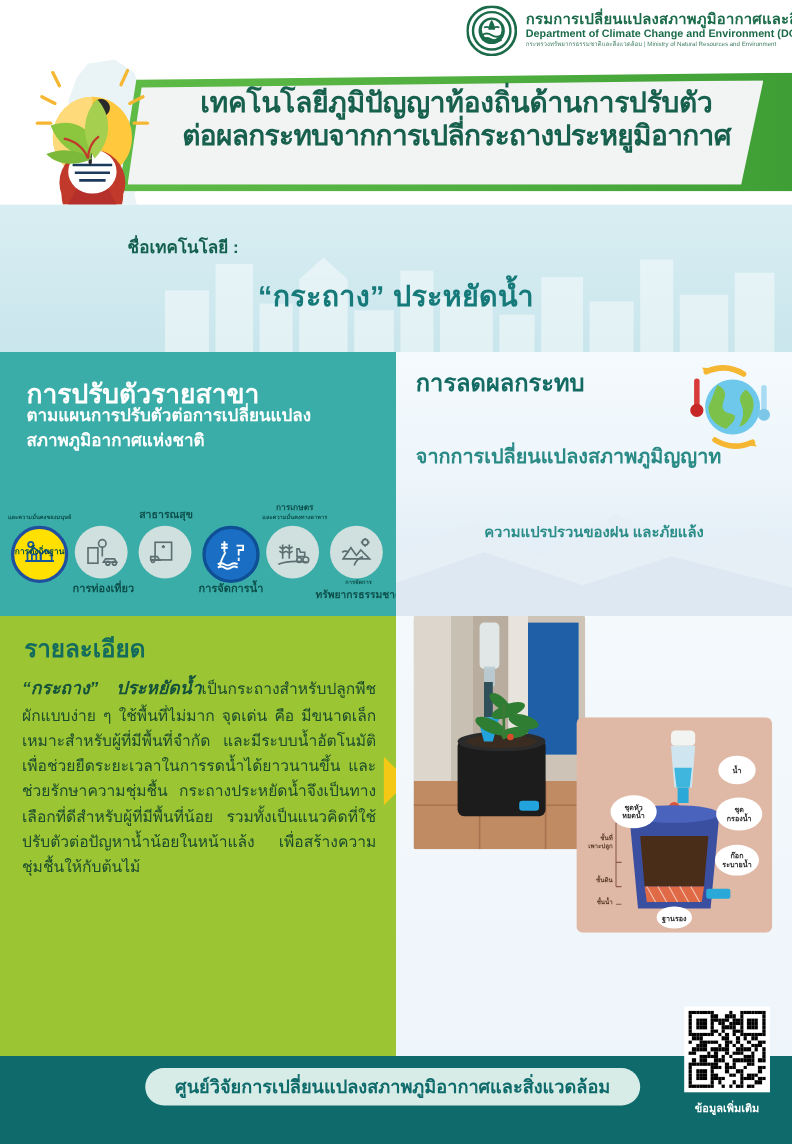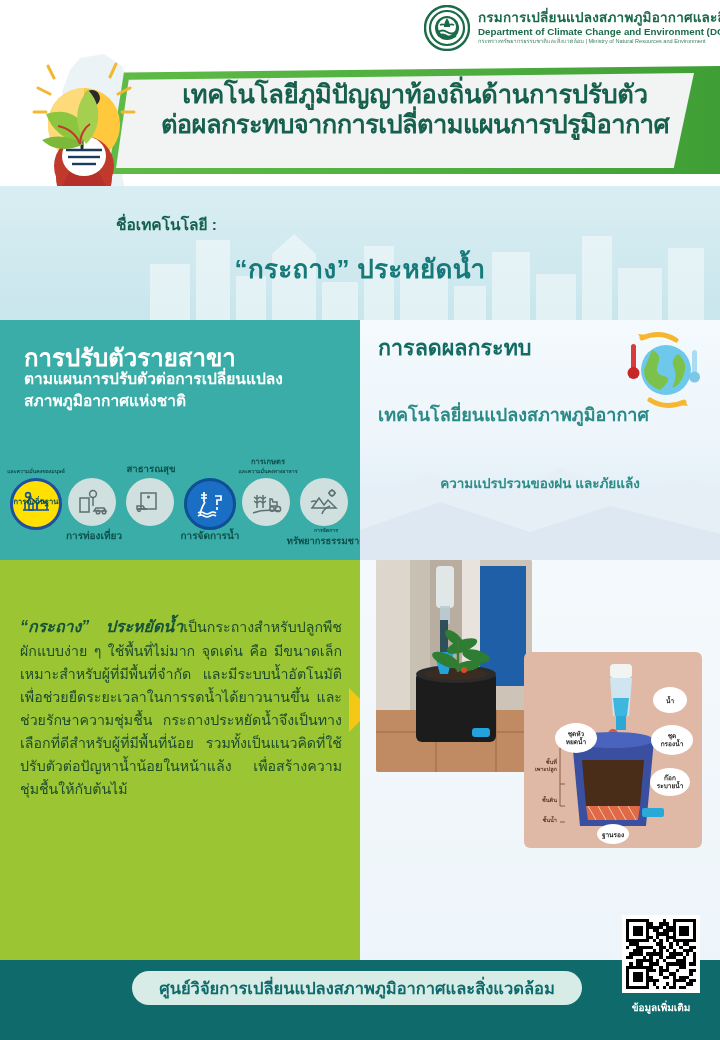--- a/index.html
+++ b/index.html
@@ -132,7 +132,7 @@
       <div class="banner-white"></div>
       <div class="banner-text">
         <div>เทคโนโลยีภูมิปัญญาท้องถิ่นด้านการปรับตัว</div>
-        <div>ต่อผลกระทบจากการเปลี่ตามแผนการปรูมิอากาศ</div>
+        <div>ต่อผลกระทบจากการเปลี่กระถางประหยูมิอากาศ</div>
       </div>
     </div>
 

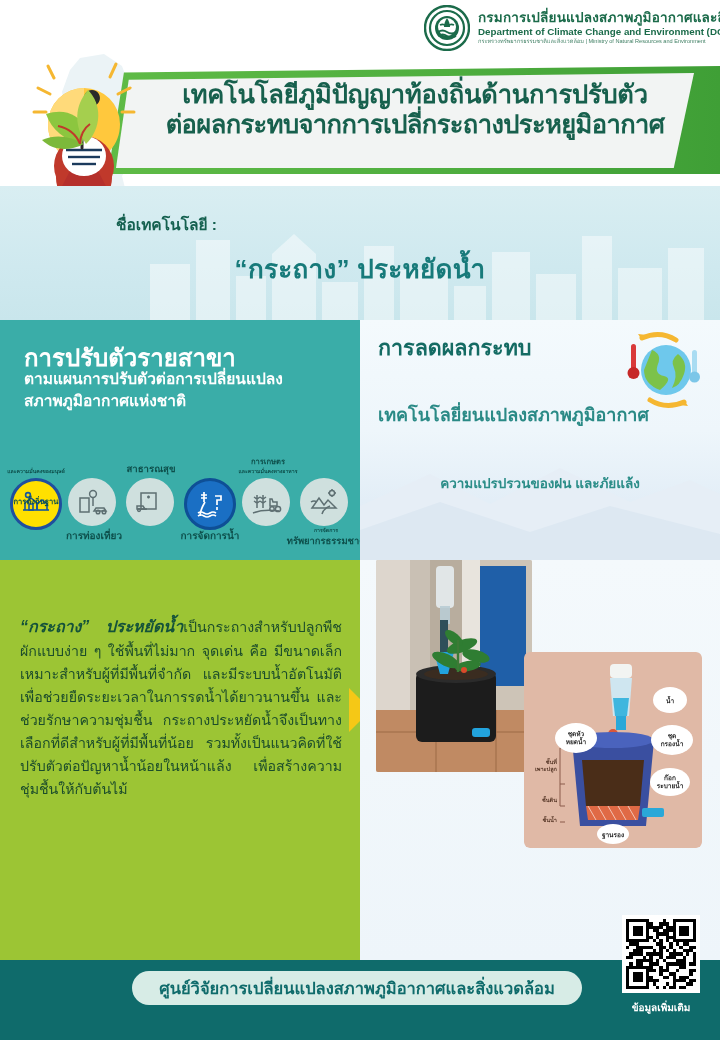--- a/index.html
+++ b/index.html
@@ -306,7 +306,7 @@
     <div class="pr-h1">
       <div>การลดผลกระทบ</div>
     </div>
-    <div class="pr-h2">เทคโนโลยี่ยนแปลงสภาพภูมิอากาศ</div>
+    <div class="pr-h2">จากการเปลี่ยนแปลงสภาพภูมิญญาท</div>
     <div class="pr-sub">ความแปรปรวนของฝน และภัยแล้ง</div>
 
     <svg class="globe-ico" viewBox="0 0 86 86">

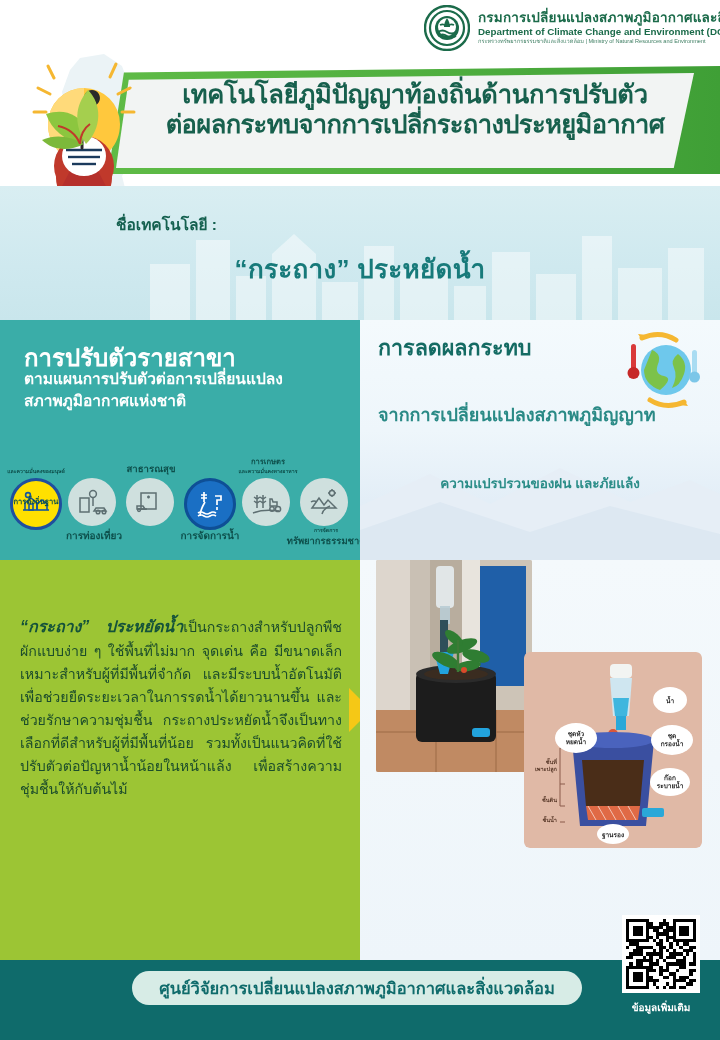--- a/index.html
+++ b/index.html
@@ -329,6 +329,7 @@
   </div>
 
   <div class="details">
+    <div class="det-title">รายละเอียด</div>
     <div class="det-body">
       <span class="lead">“กระถาง” ประหยัดน้ำ</span><span>เป็นกระถางสำหรับปลูกพืชผักแบบง่าย ๆ ใช้พื้นที่ไม่มาก จุดเด่น คือ มีขนาดเล็ก เหมาะสำหรับผู้ที่มีพื้นที่จำกัด และมีระบบน้ำอัตโนมัติ เพื่อช่วยยืดระยะเวลาในการรดน้ำได้ยาวนานขึ้น และช่วยรักษาความชุ่มชื้น กระถางประหยัดน้ำจึงเป็นทางเลือกที่ดีสำหรับผู้ที่มีพื้นที่น้อย รวมทั้งเป็นแนวคิดที่ใช้ปรับตัวต่อปัญหาน้ำน้อยในหน้าแล้ง เพื่อสร้างความชุ่มชื้นให้กับต้นไม้</span>
     </div>

